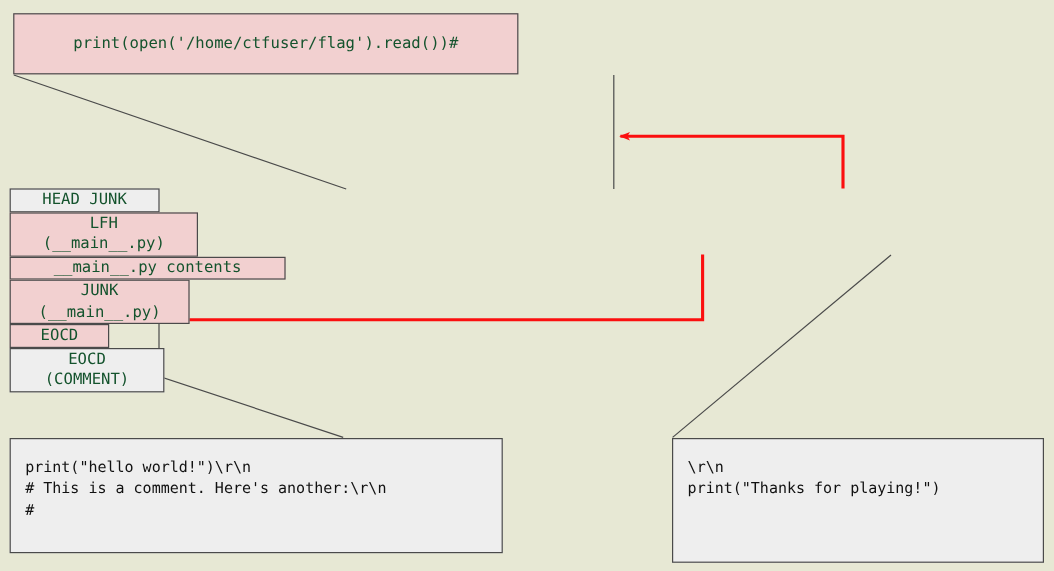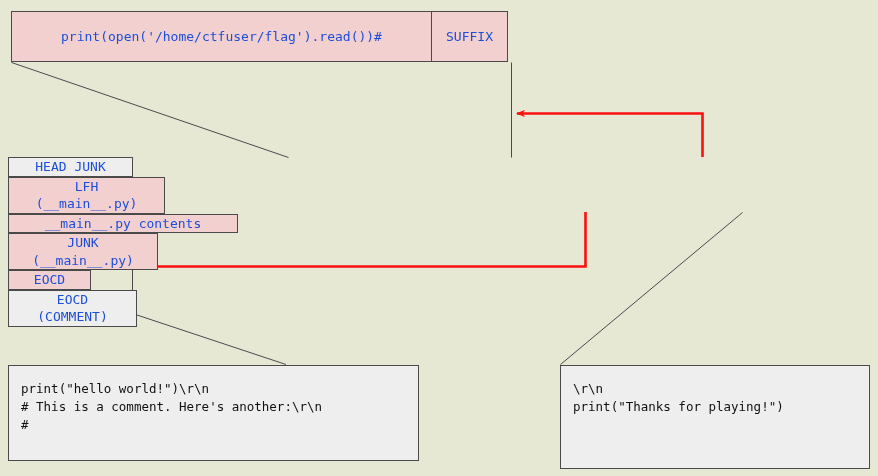--- a/index.html
+++ b/index.html
@@ -35,7 +35,7 @@
     align-items: center;
     justify-content: center;
     text-align: center;
-    color: #1d4ed8;
+    color: #14532d;
     font-size: 13px;
     line-height: 1.35;
     white-space: pre;

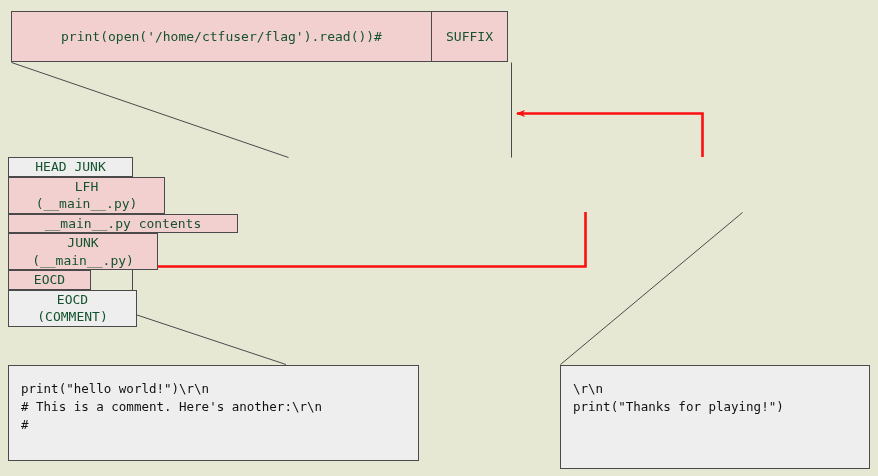--- a/index.html
+++ b/index.html
@@ -138,7 +138,6 @@
 
   <div id="top-strip">
     <div id="cell-payload" class="box pink">print(open('/home/ctfuser/flag').read())#</div>
-    <div id="cell-suffix" class="box pink">SUFFIX</div>
   </div>
 
   <div id="mid-strip">

